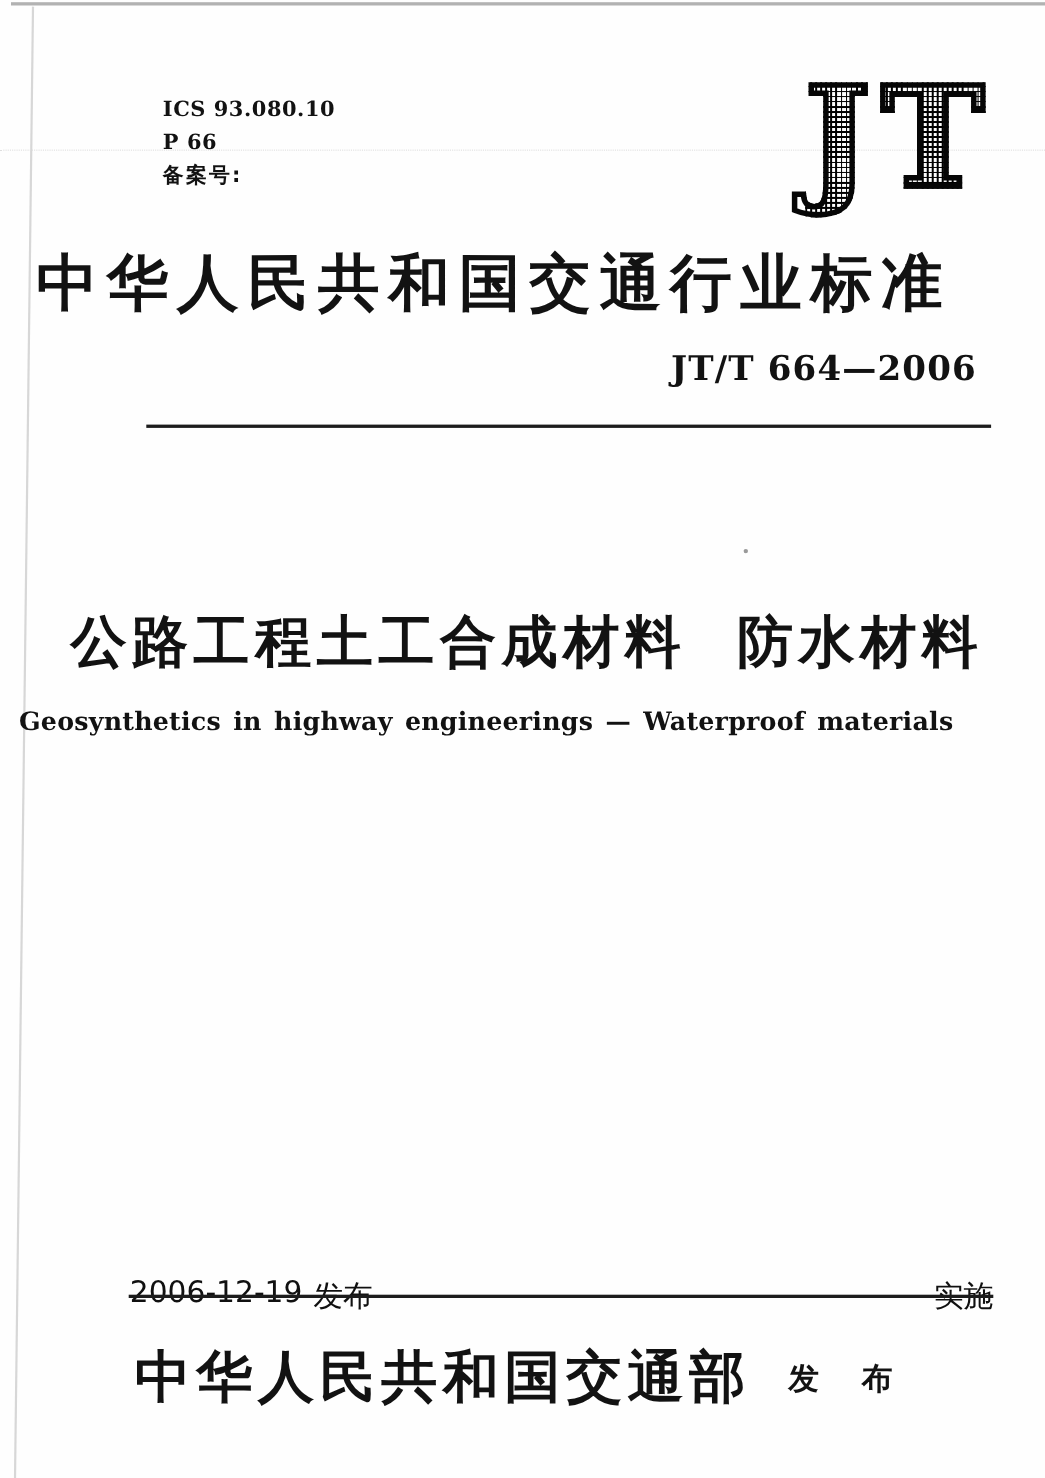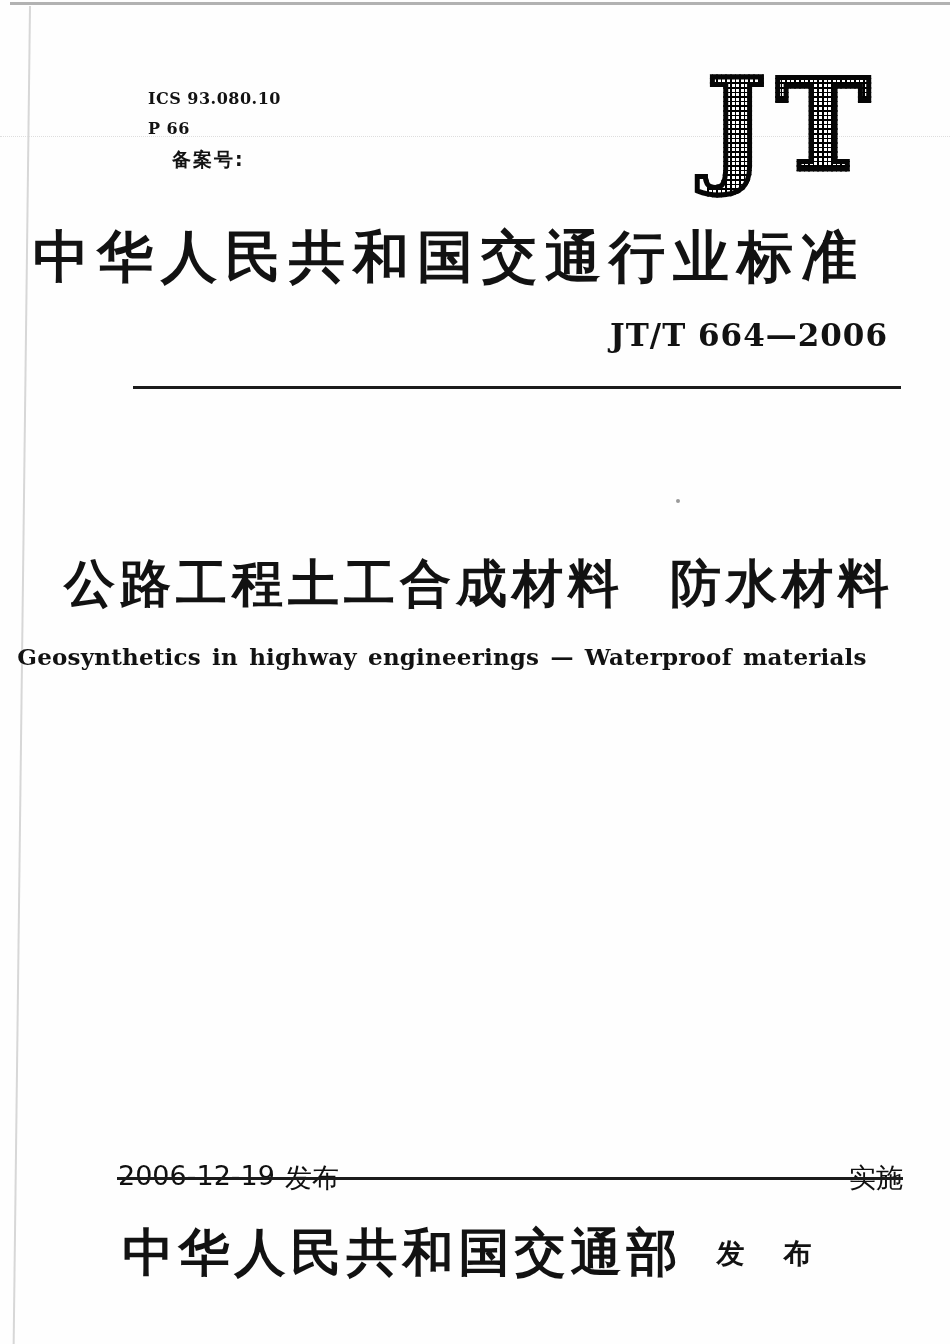--- a/index.html
+++ b/index.html
@@ -22,7 +22,7 @@
 
   
   .ics-block{position:absolute;top:84px;left:148px;line-height:30px;}
-  .ics-line{font-weight:bold;font-size:16px;letter-spacing:0.5px;}
+  .ics-line{font-weight:bold;font-size:19px;letter-spacing:0.5px;}
   .record-line{
     font-family:"DejaVu Sans","Liberation Sans",sans-serif;
     font-weight:bold;font-size:19px;letter-spacing:2px;margin-left:24px;

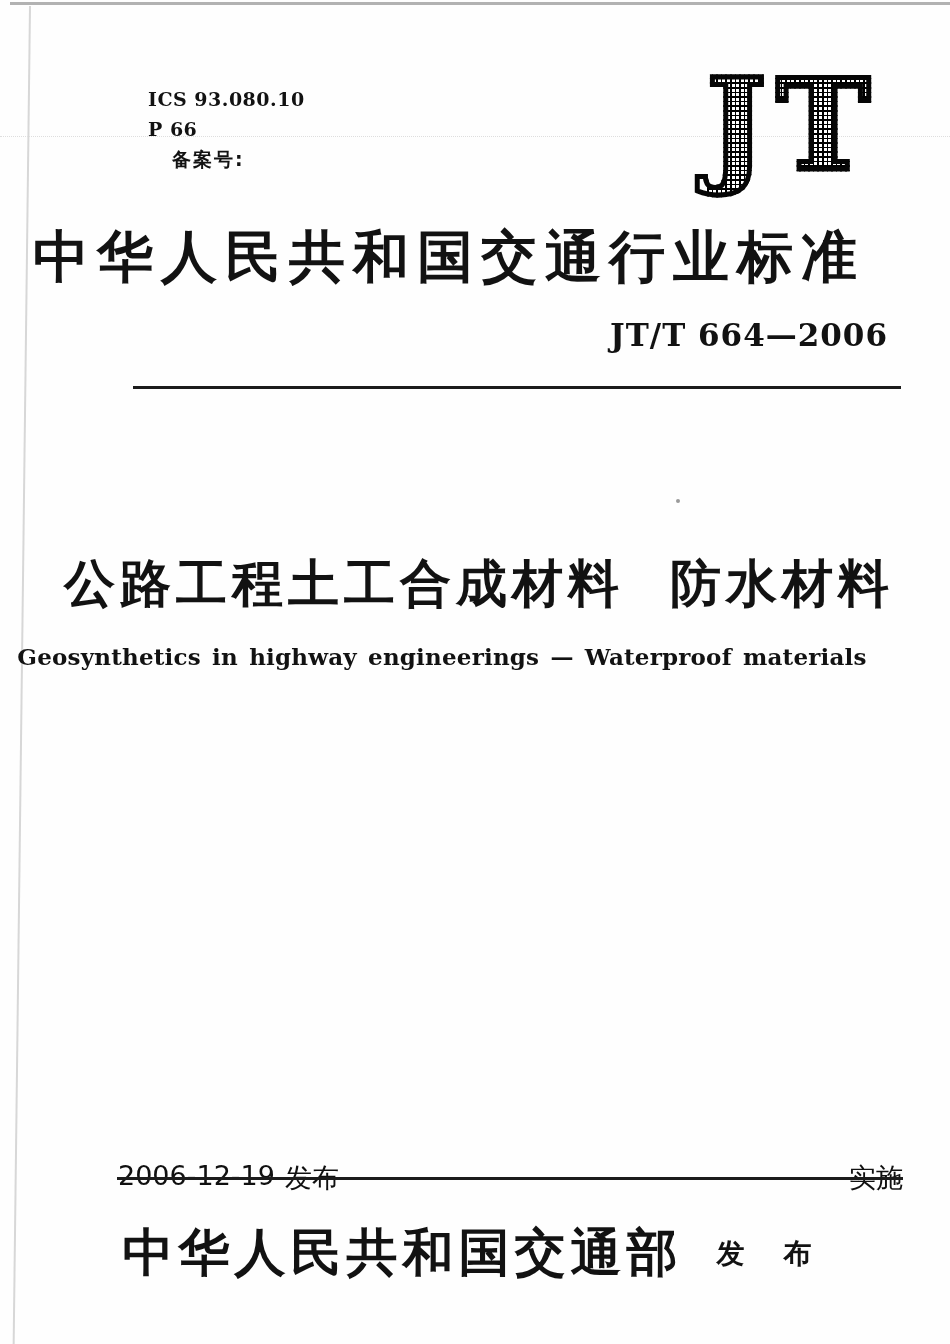--- a/index.html
+++ b/index.html
@@ -25,7 +25,7 @@
   .ics-line{font-weight:bold;font-size:19px;letter-spacing:0.5px;}
   .record-line{
     font-family:"DejaVu Sans","Liberation Sans",sans-serif;
-    font-weight:bold;font-size:19px;letter-spacing:2px;margin-left:24px;
+    font-weight:bold;font-size:19px;letter-spacing:2px;
   }
 
   

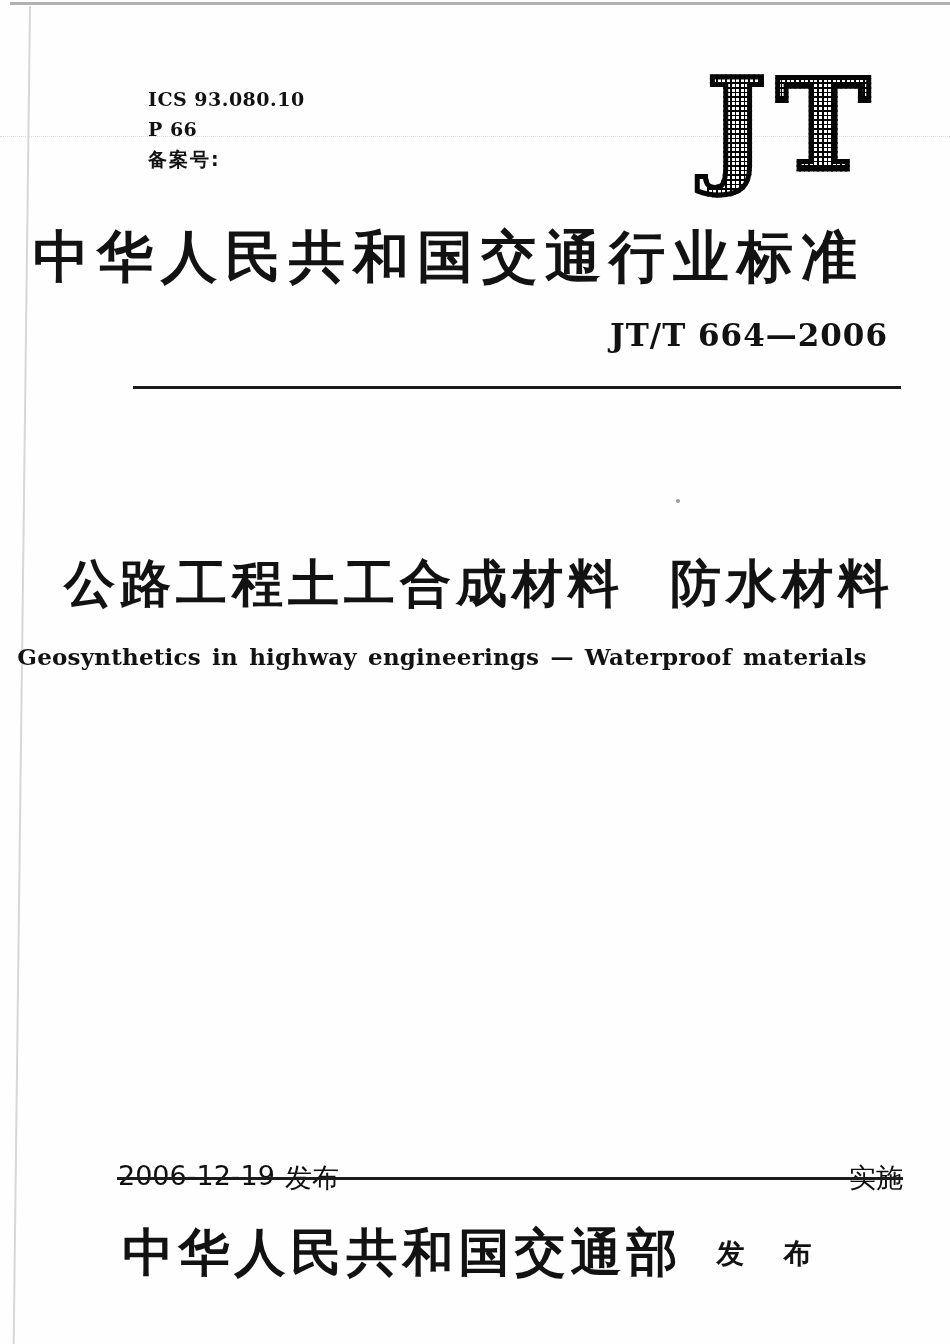--- a/index.html
+++ b/index.html
@@ -29,7 +29,7 @@
   }
 
   
-  .logo{position:absolute;top:74px;right:70px;}
+  .logo{position:absolute;top:74px;right:45px;}
   .logo-text{
     font-family:"DejaVu Serif","Liberation Serif",serif;
     font-weight:bold;font-size:126px;line-height:0.82;letter-spacing:10px;

